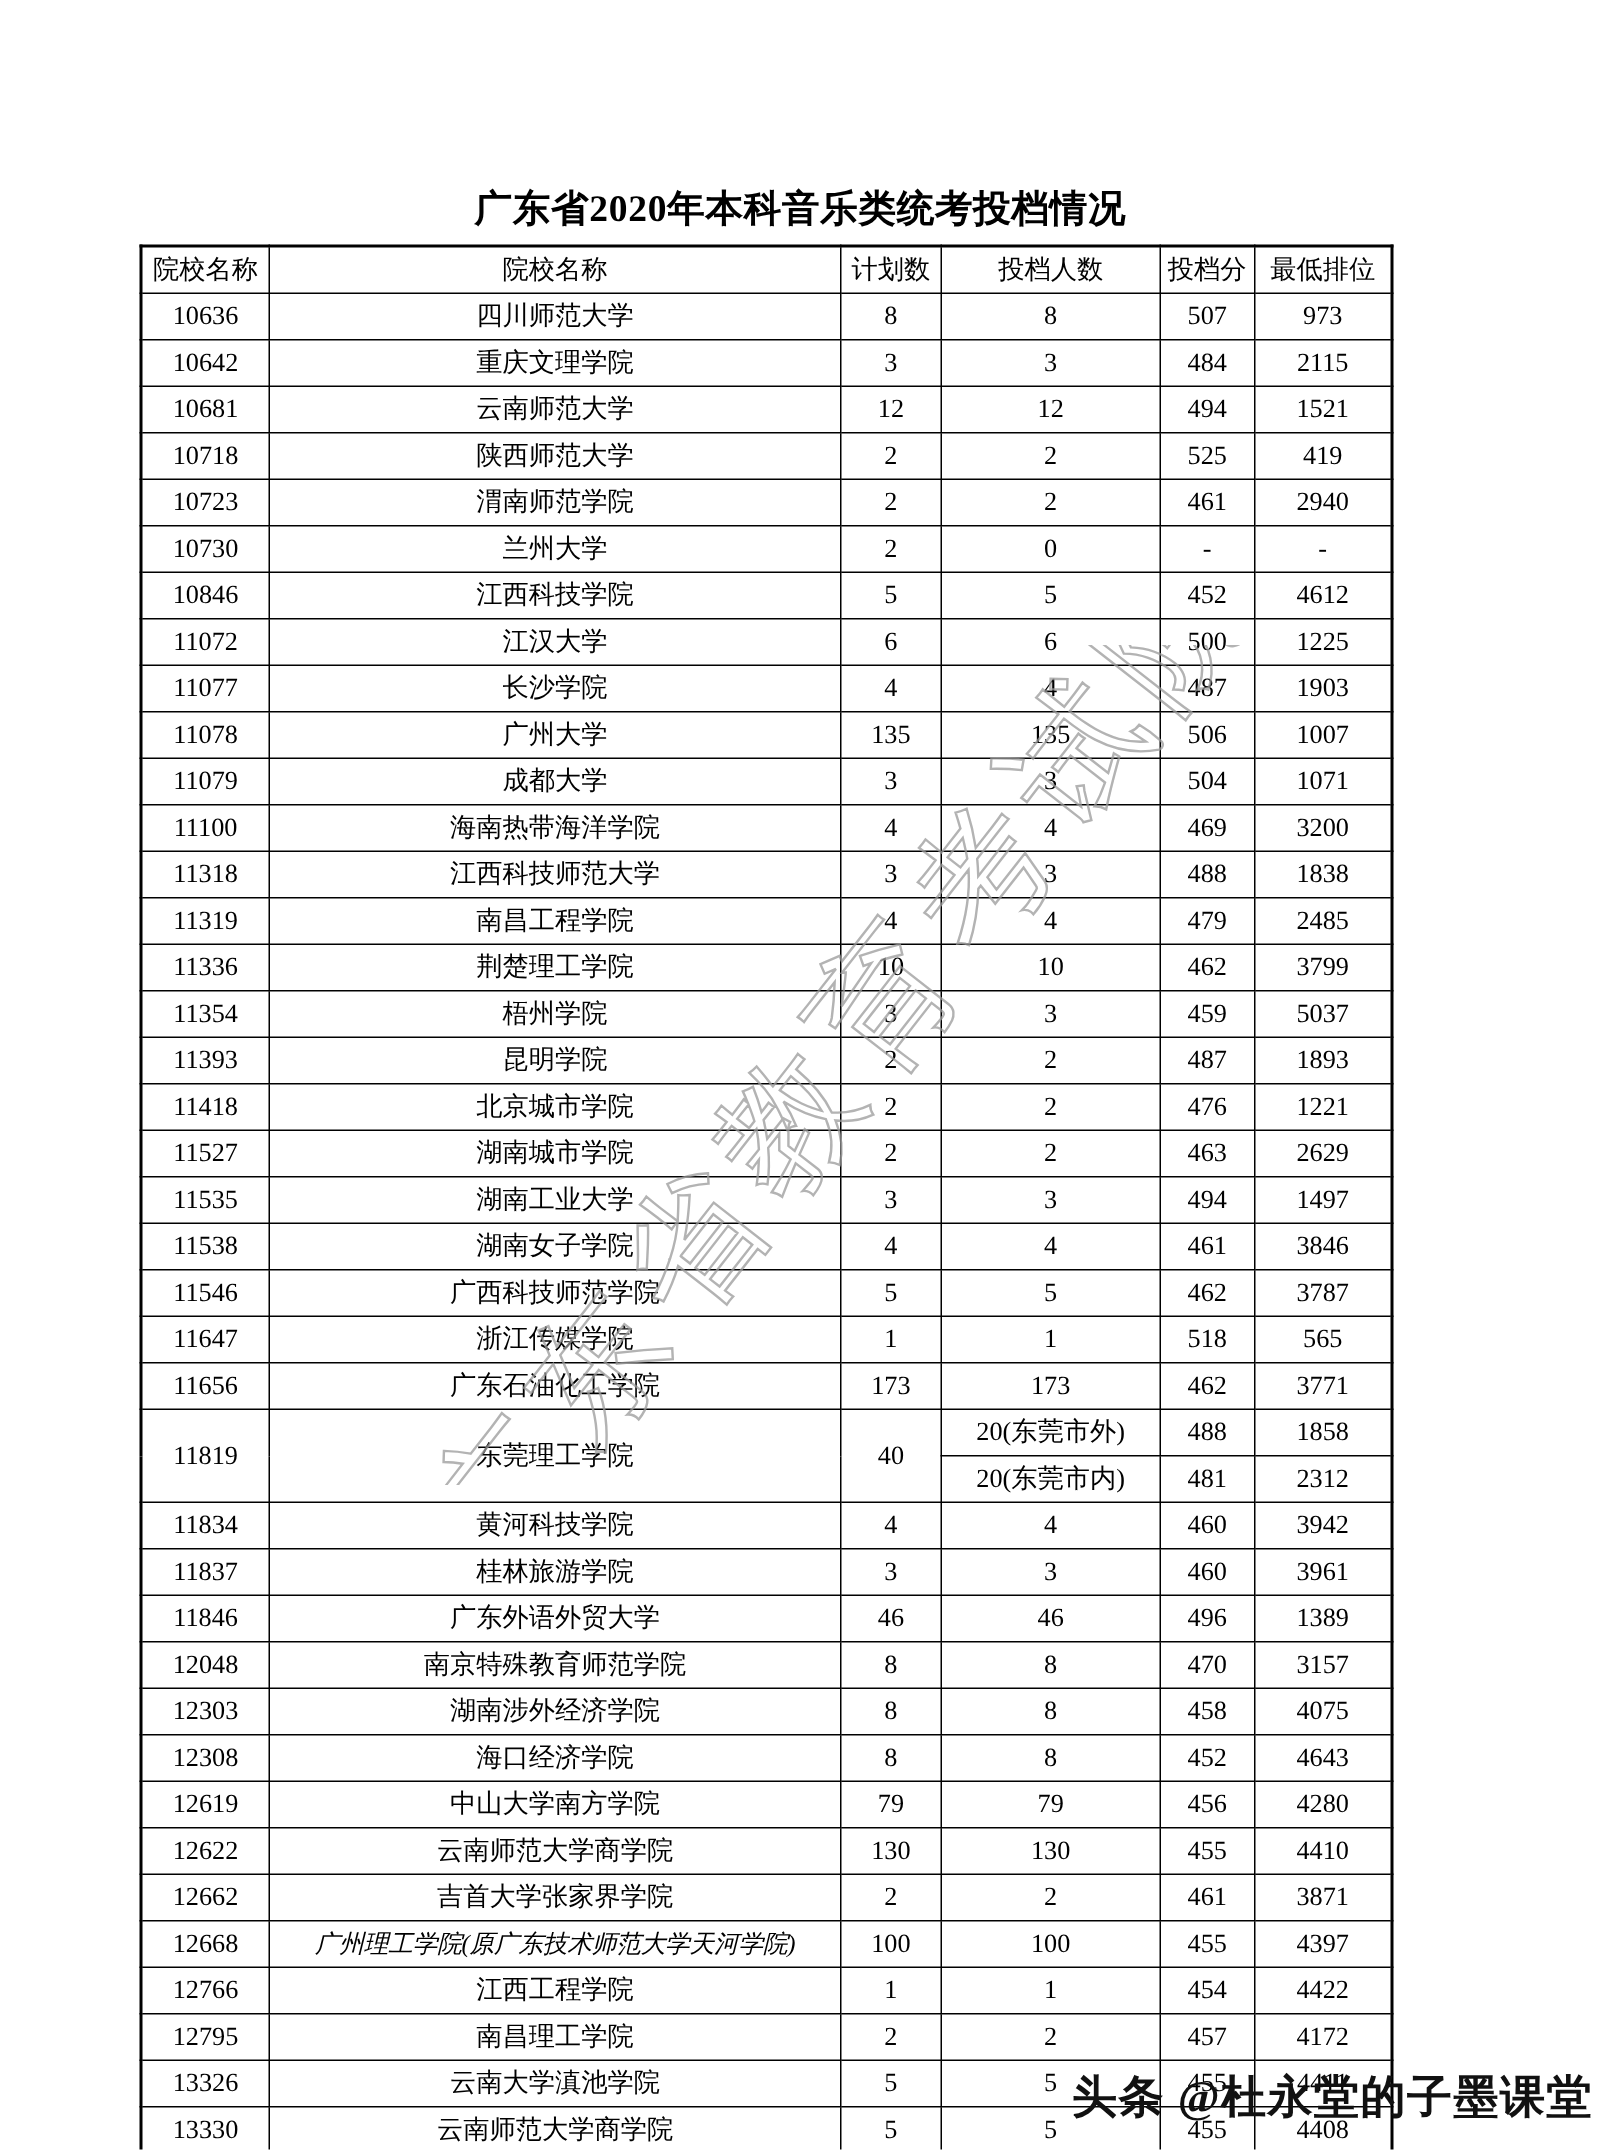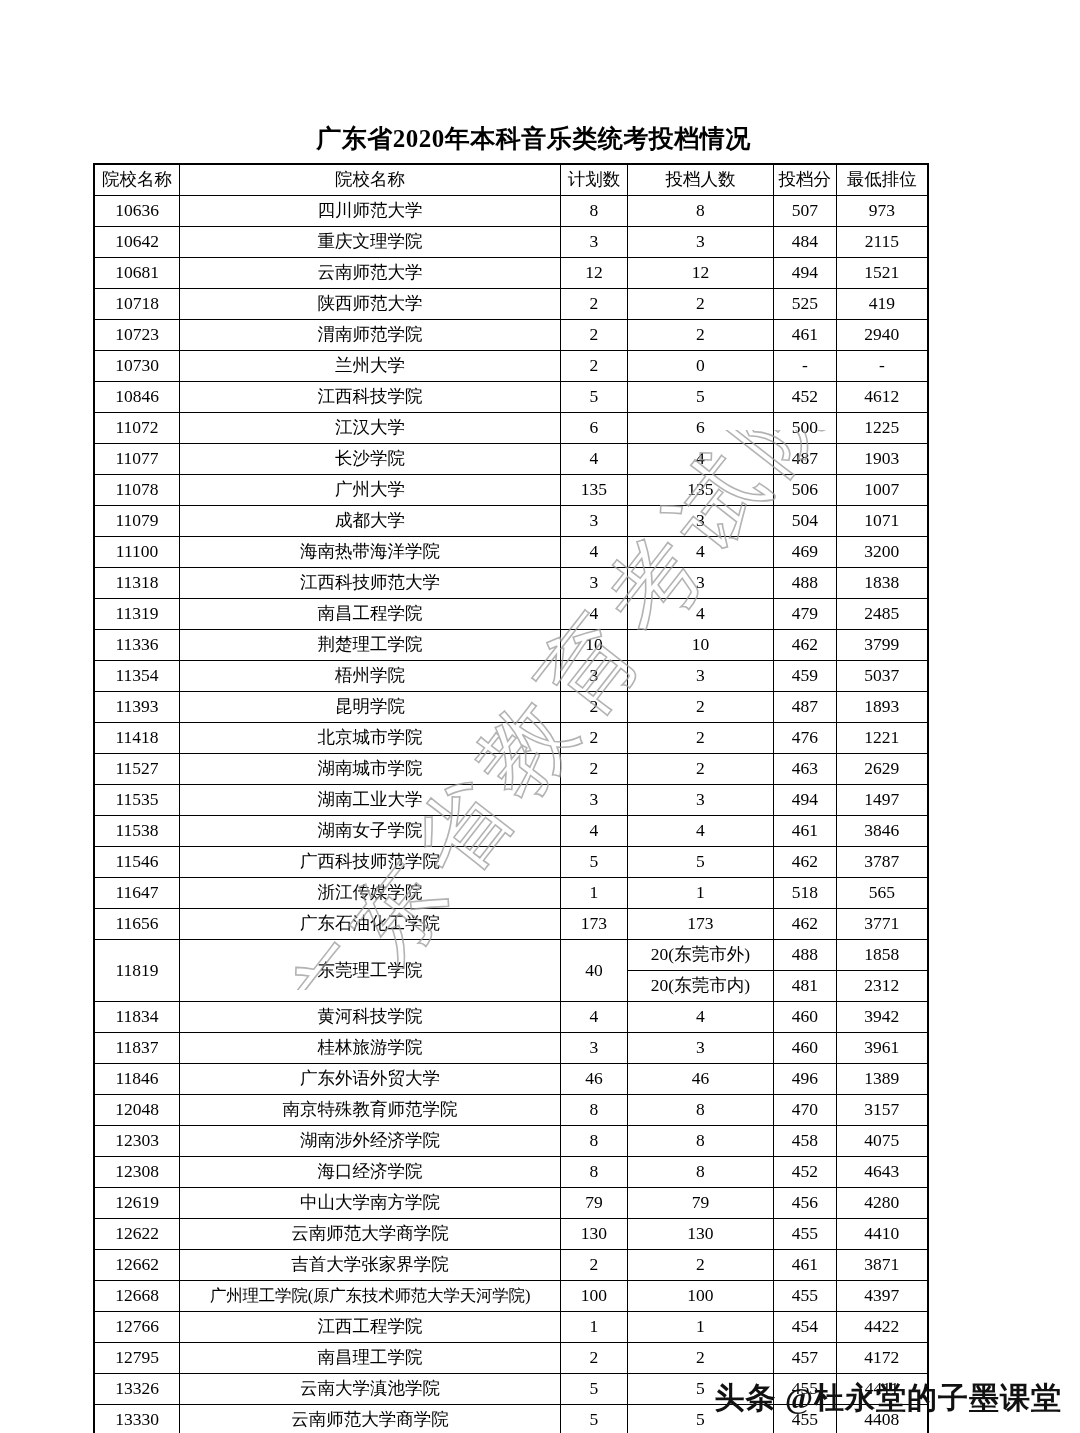--- a/index.html
+++ b/index.html
@@ -72,7 +72,7 @@
   thead td { height: 31px; }
 
   .cell-name { font-size: 18px; margin-top: 13px; }
-  .cell-name.long { font-size: 16.5px; letter-spacing: -0.2px; }
+  .cell-name.long { font-size: 16.5px; letter-spacing: -0.2px; font-style: italic; }
   .cell-code { font-size: 17.5px; }
 
   

